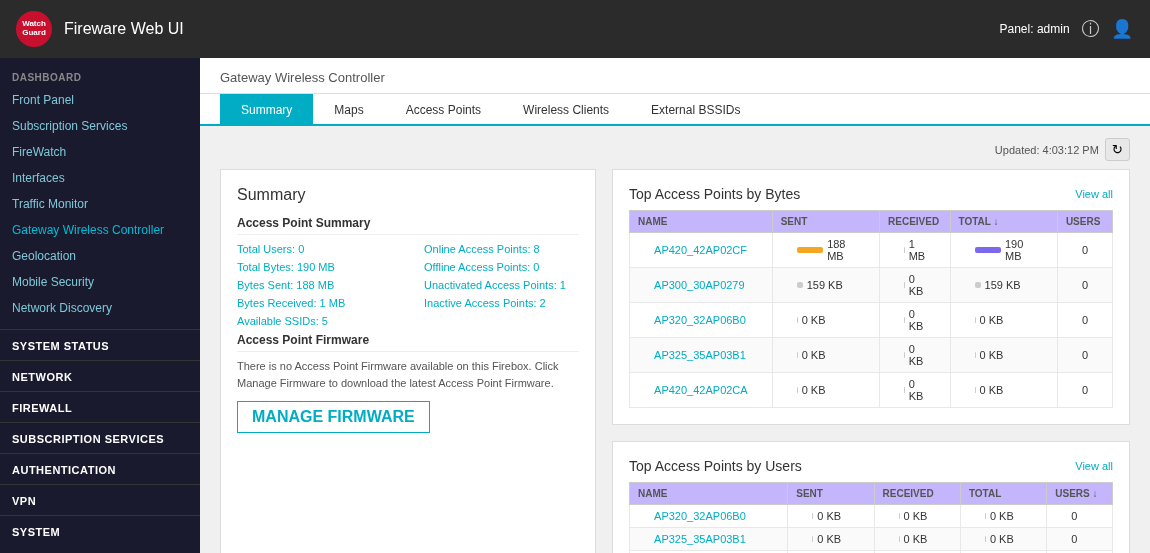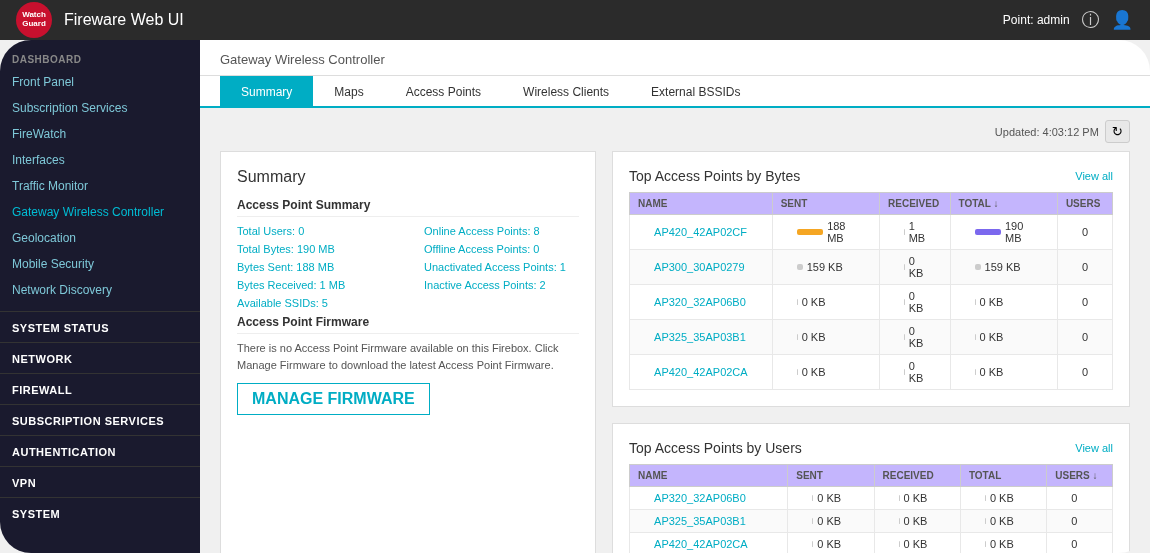--- a/index.html
+++ b/index.html
@@ -6,7 +6,7 @@
     body { font-family: Arial, sans-serif; font-size: 12px; background: #f0f0f0; color: #333; display: flex; flex-direction: column; height: 553px; overflow: hidden; }
 
     
-    .header { background: #2b2b2b; height: 40px; display: flex; align-items: center; padding: 0 16px; flex-shrink: 0; }
+    .header { background: #2b2b2b; height: 58px; display: flex; align-items: center; padding: 0 16px; flex-shrink: 0; }
     .header-logo { background: #c8102e; border-radius: 50%; width: 36px; height: 36px; display: flex; align-items: center; justify-content: center; margin-right: 12px; flex-shrink: 0; }
     .header-logo-text { color: white; font-weight: bold; font-size: 10px; text-align: center; line-height: 1.1; }
     .header-title { color: white; font-size: 16px; font-weight: normal; flex: 1; }

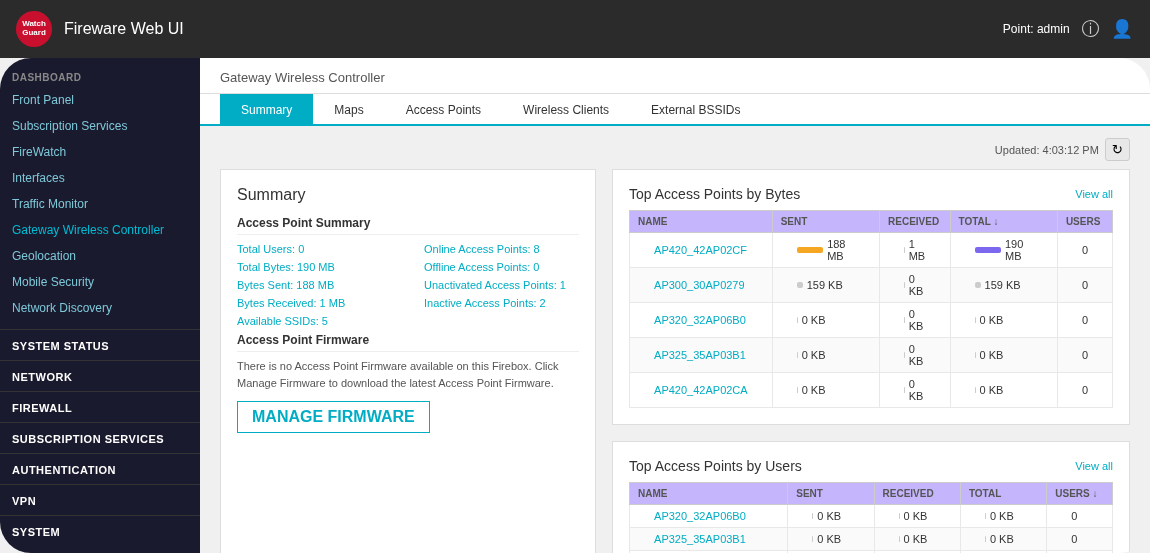--- a/index.html
+++ b/index.html
@@ -84,7 +84,7 @@
   <div class="header-title">Fireware Web UI</div>
   <div class="header-right">
     <span class="header-user">
-      <span>Point:</span> <span style="color:white;">admin</span>
+      <span>Panel:</span> <span style="color:white;">admin</span>
     </span>
     <span class="header-icon">ⓘ</span>
     <span class="header-icon">👤</span>

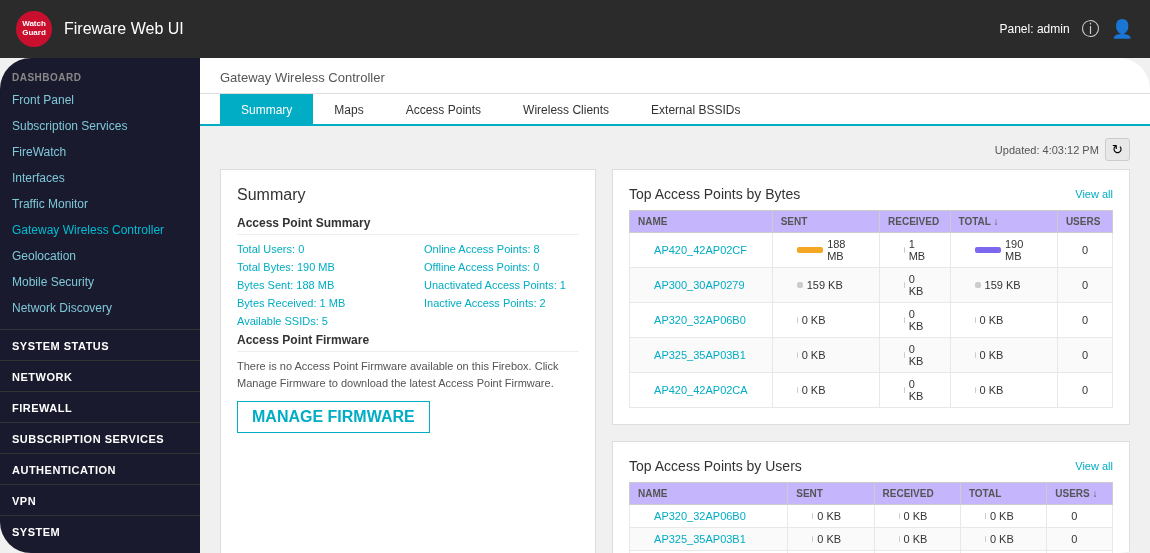--- a/index.html
+++ b/index.html
@@ -16,7 +16,7 @@
     .header-icon { color: #ccc; font-size: 18px; cursor: pointer; }
 
     
-    .main-layout { display: flex; flex: 1; overflow: hidden; border-radius: 31px; }
+    .main-layout { display: flex; flex: 1; overflow: hidden; }
 
     
     .sidebar { width: 200px; background: #1a1a2e; flex-shrink: 0; overflow-y: auto; }

